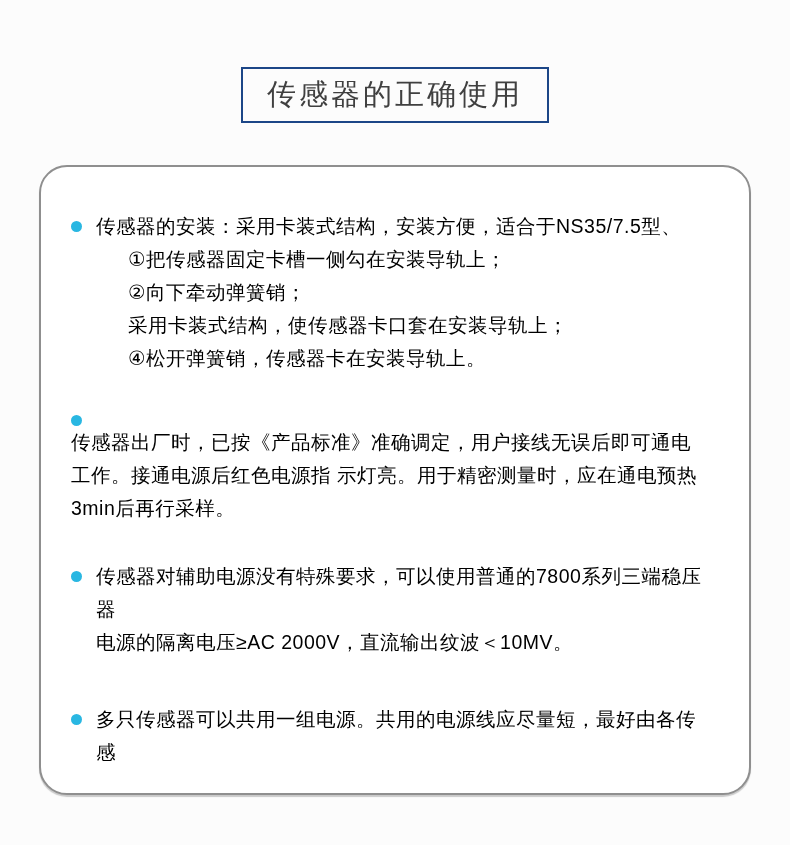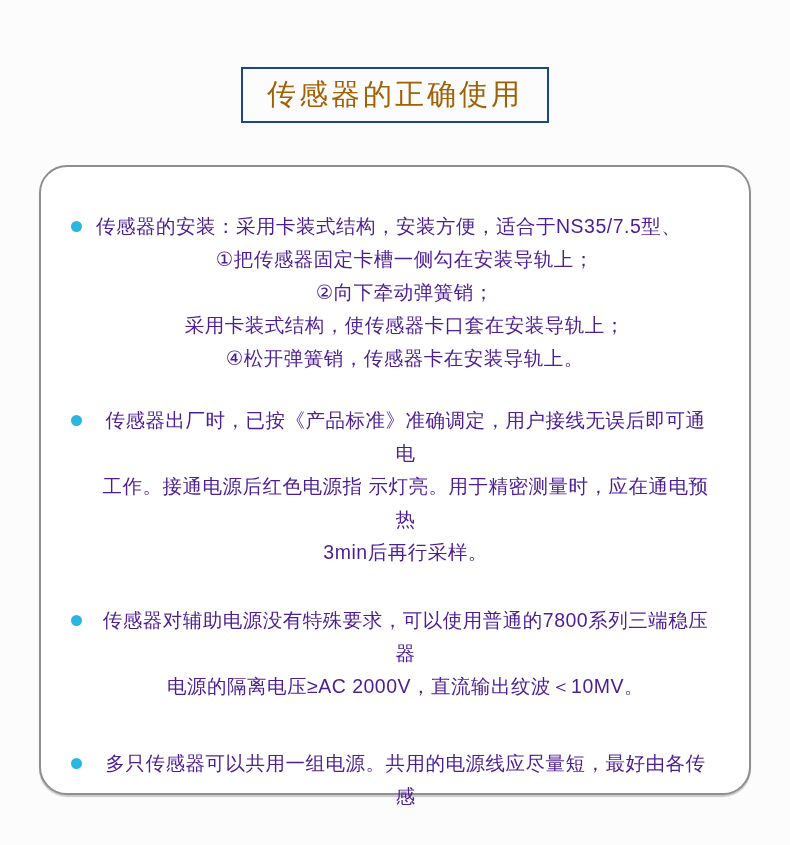--- a/index.html
+++ b/index.html
@@ -16,7 +16,7 @@
     display: flex; align-items: center; justify-content: center;
     font-size: 29px; font-weight: 400;
     letter-spacing: 3px;
-    color: #a16207;
+    color: #404040;
     background: #fcfcfc;
   }
   .panel {

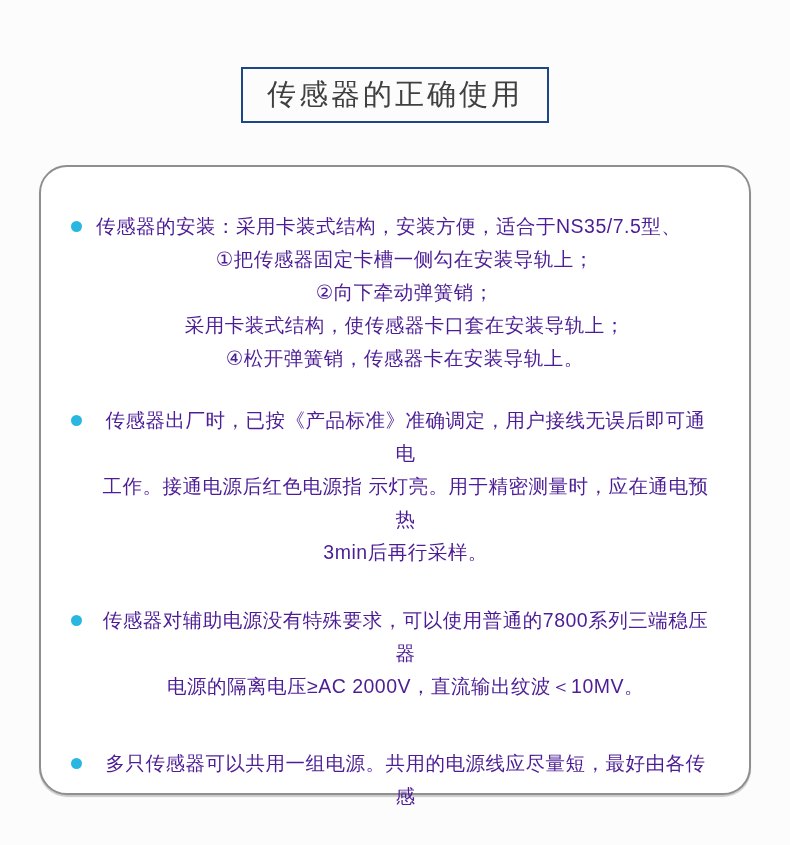--- a/index.html
+++ b/index.html
@@ -46,9 +46,8 @@
   .bullet-text {
     font-size: 19.5px;
     line-height: 33px;
-    color: #4c1d95;
+    color: #000000;
     letter-spacing: 0.5px;
-    text-align: center;
   }
   .steps { padding-left: 32px; }
   .line { min-height: 33px; }

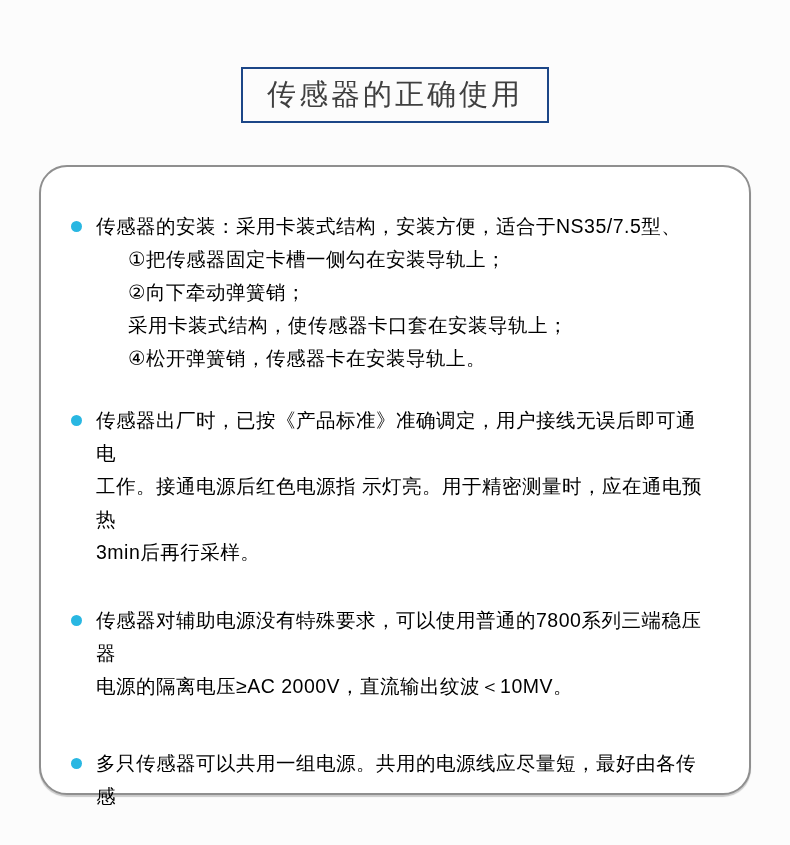--- a/index.html
+++ b/index.html
@@ -32,7 +32,7 @@
     display: flex;
     align-items: flex-start;
   }
-  .bullet-item.m1 { margin-top: 29px; }
+  .bullet-item.m1 { margin-top: 29px; flex-direction: column; }
   .bullet-item.m2 { margin-top: 35px; }
   .bullet-item.m3 { margin-top: 44px; }
   .bullet-dot {

